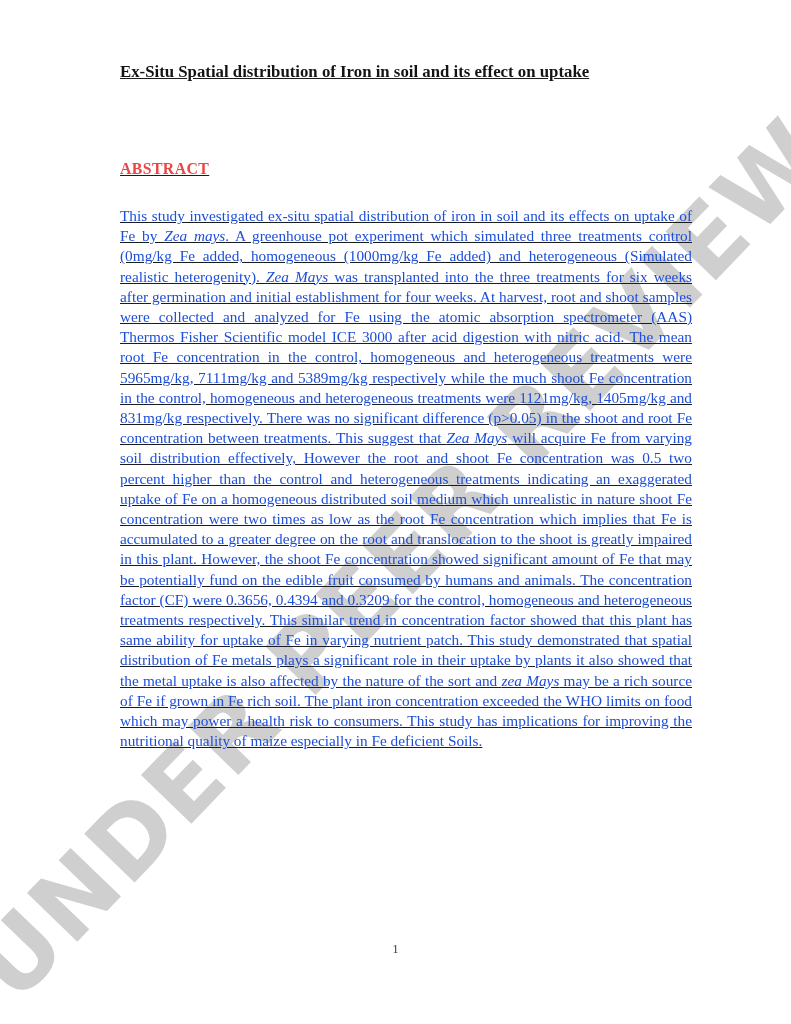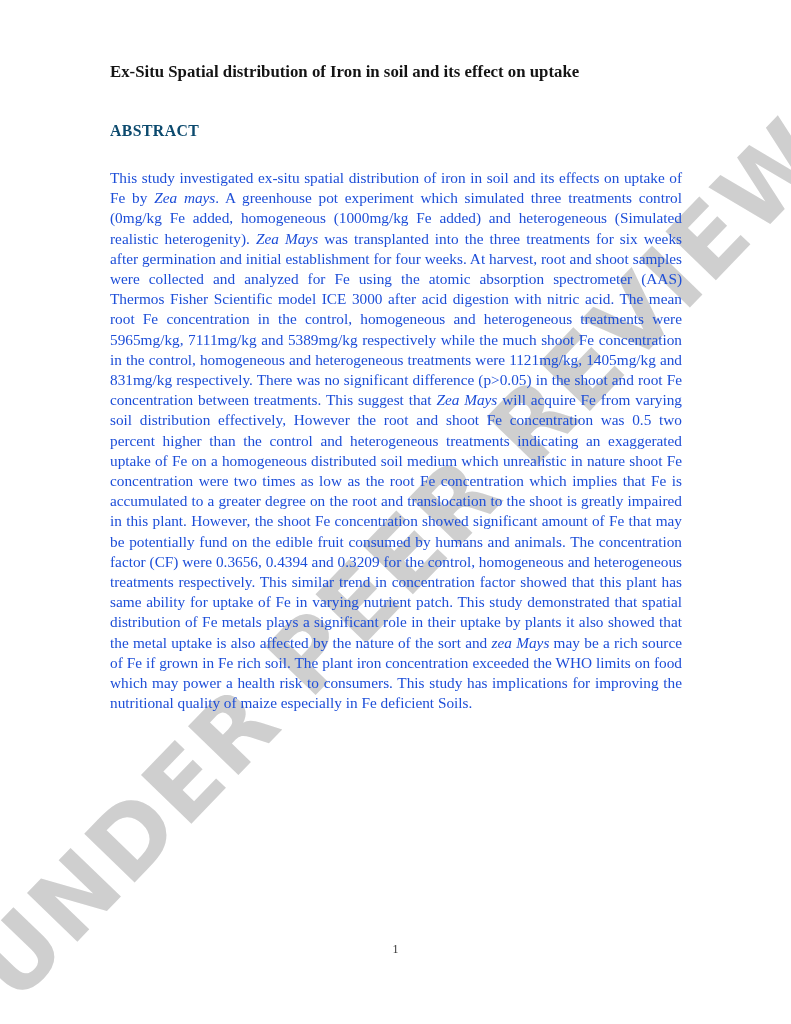--- a/index.html
+++ b/index.html
@@ -34,10 +34,11 @@
   }
   .content {
     position: absolute;
-    left: 110px;
+    left: 120px;
     top: 0;
     width: 572px;
     z-index: 2;
+    text-decoration: underline;
   }
   .title-line1 {
     margin-top: 62px;

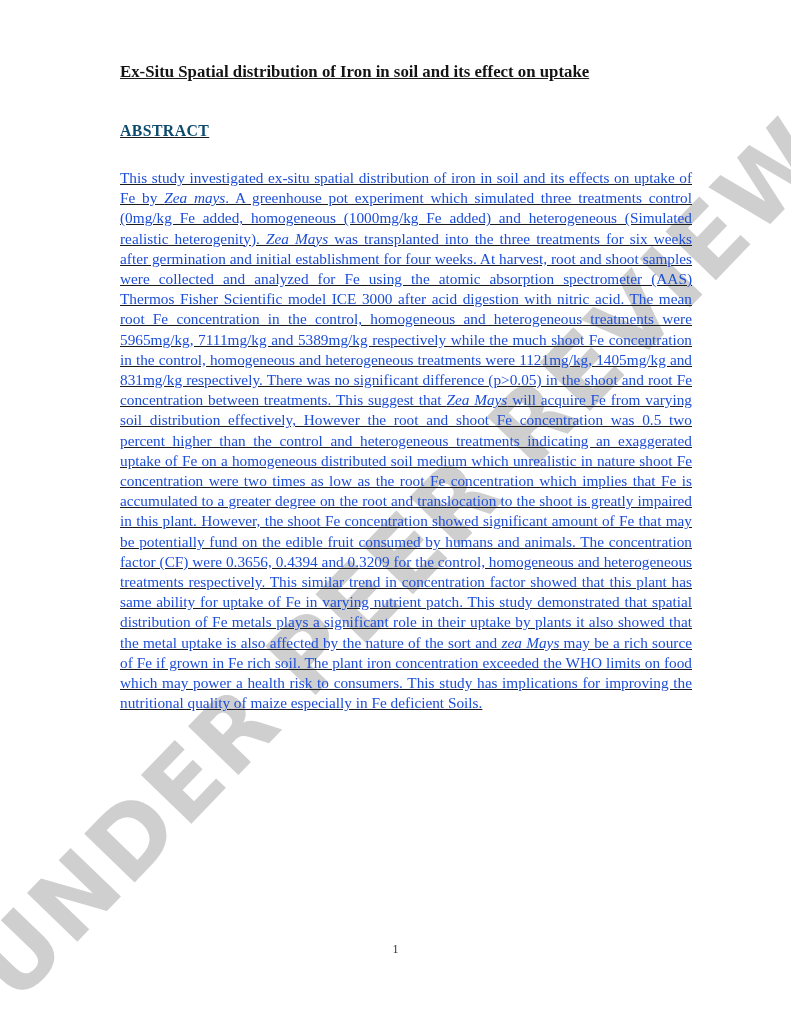--- a/index.html
+++ b/index.html
@@ -54,11 +54,11 @@
     color: #141414;
   }
   .abstract-heading {
-    margin-top: 40px;
+    margin-top: 78px;
     font-size: 15.8px;
     font-weight: bold;
     letter-spacing: 0.4px;
-    color: #0c4a6e;
+    color: #ef4444;
   }
   .abstract-body {
     margin-top: 28px;

